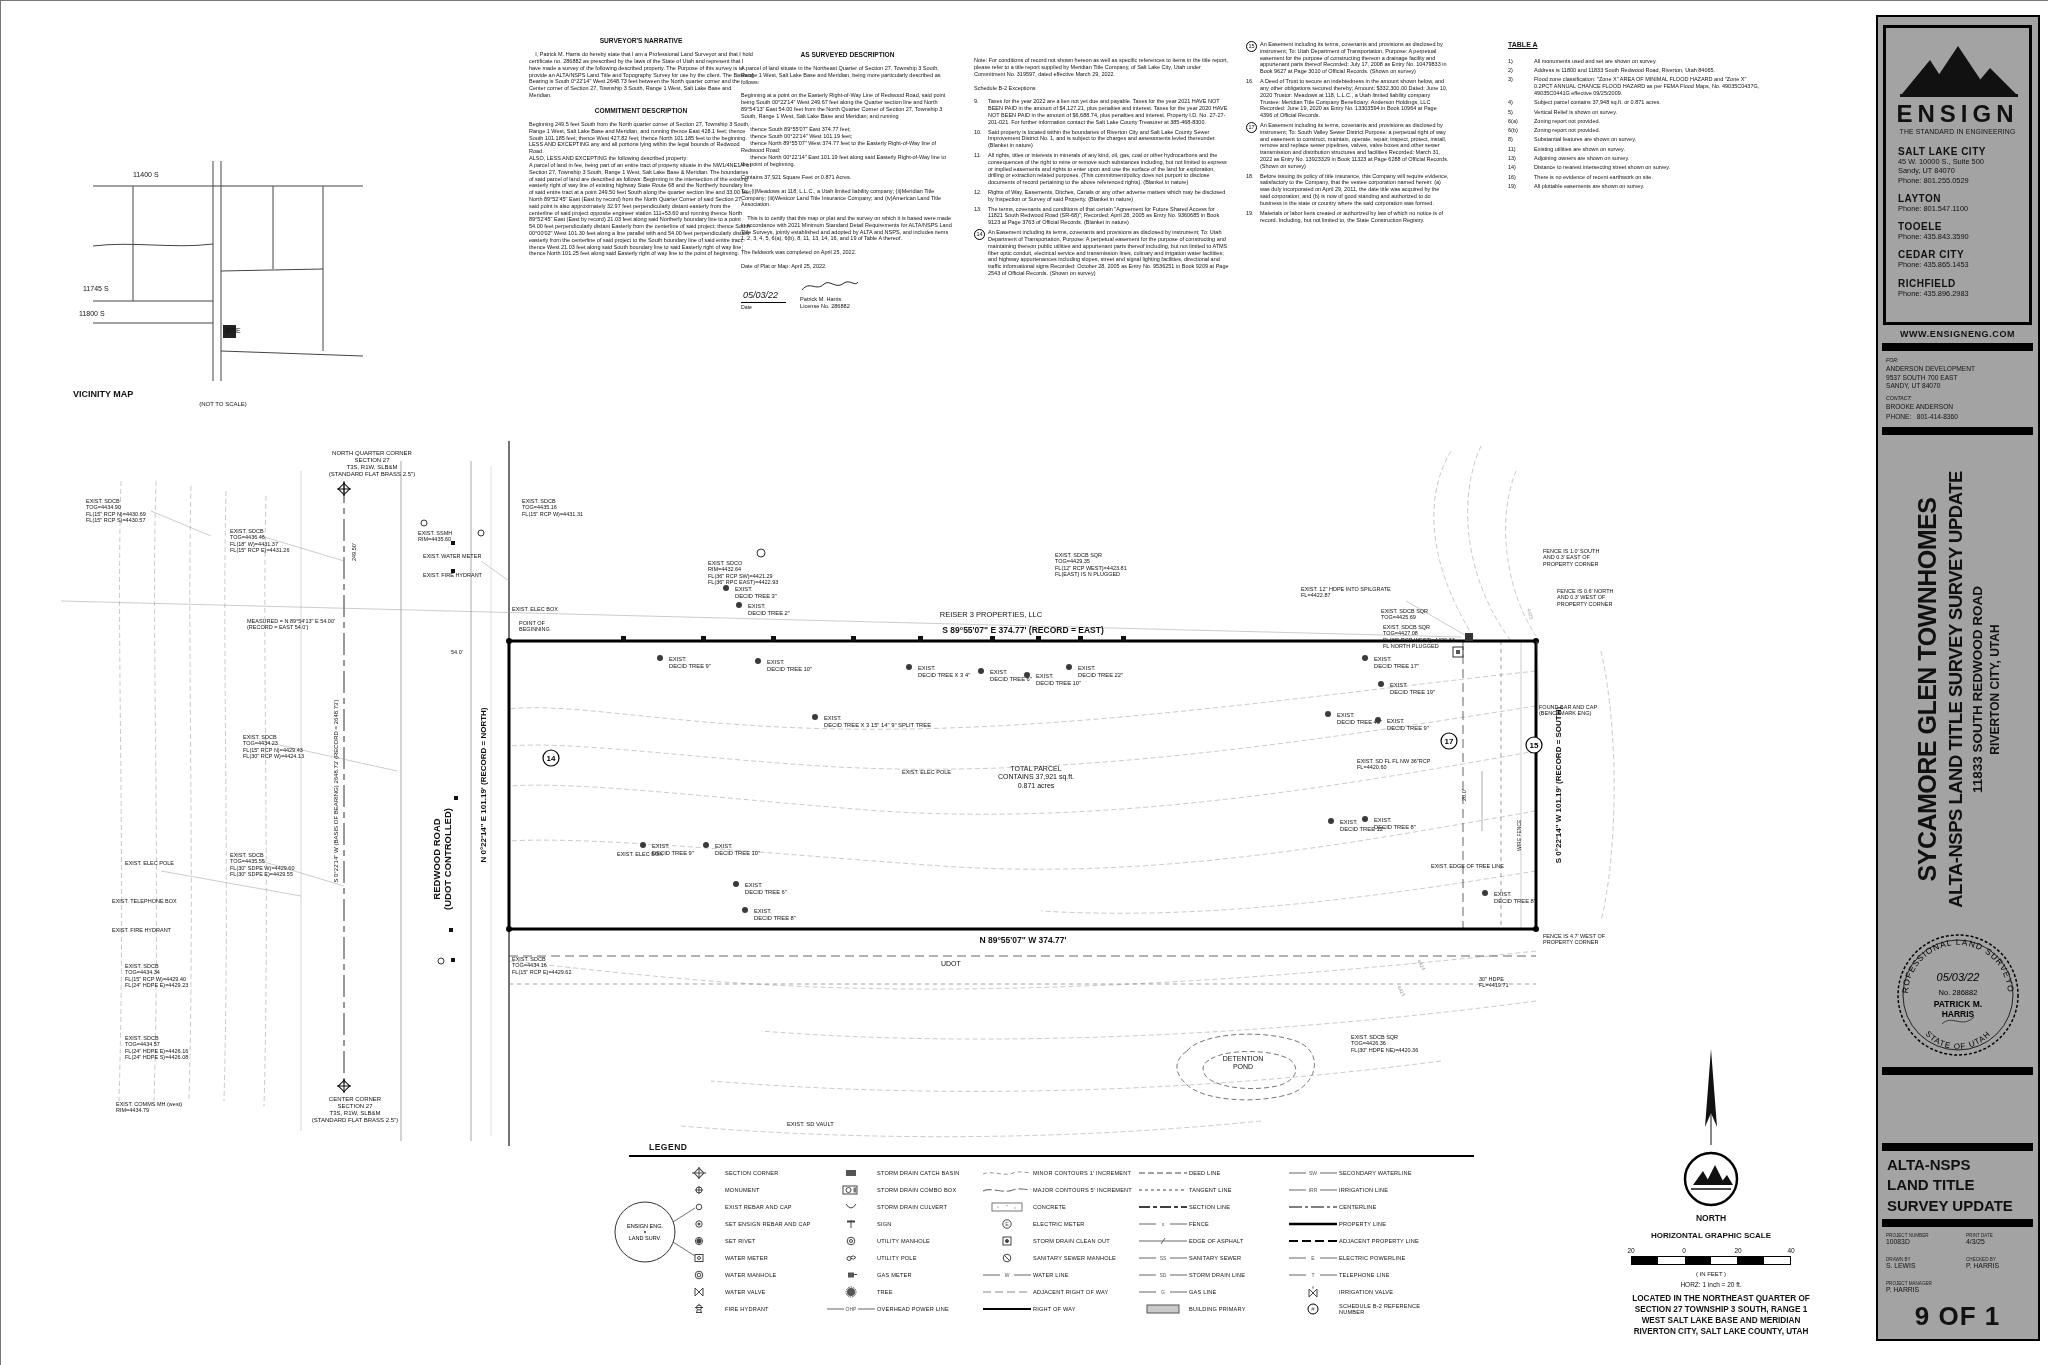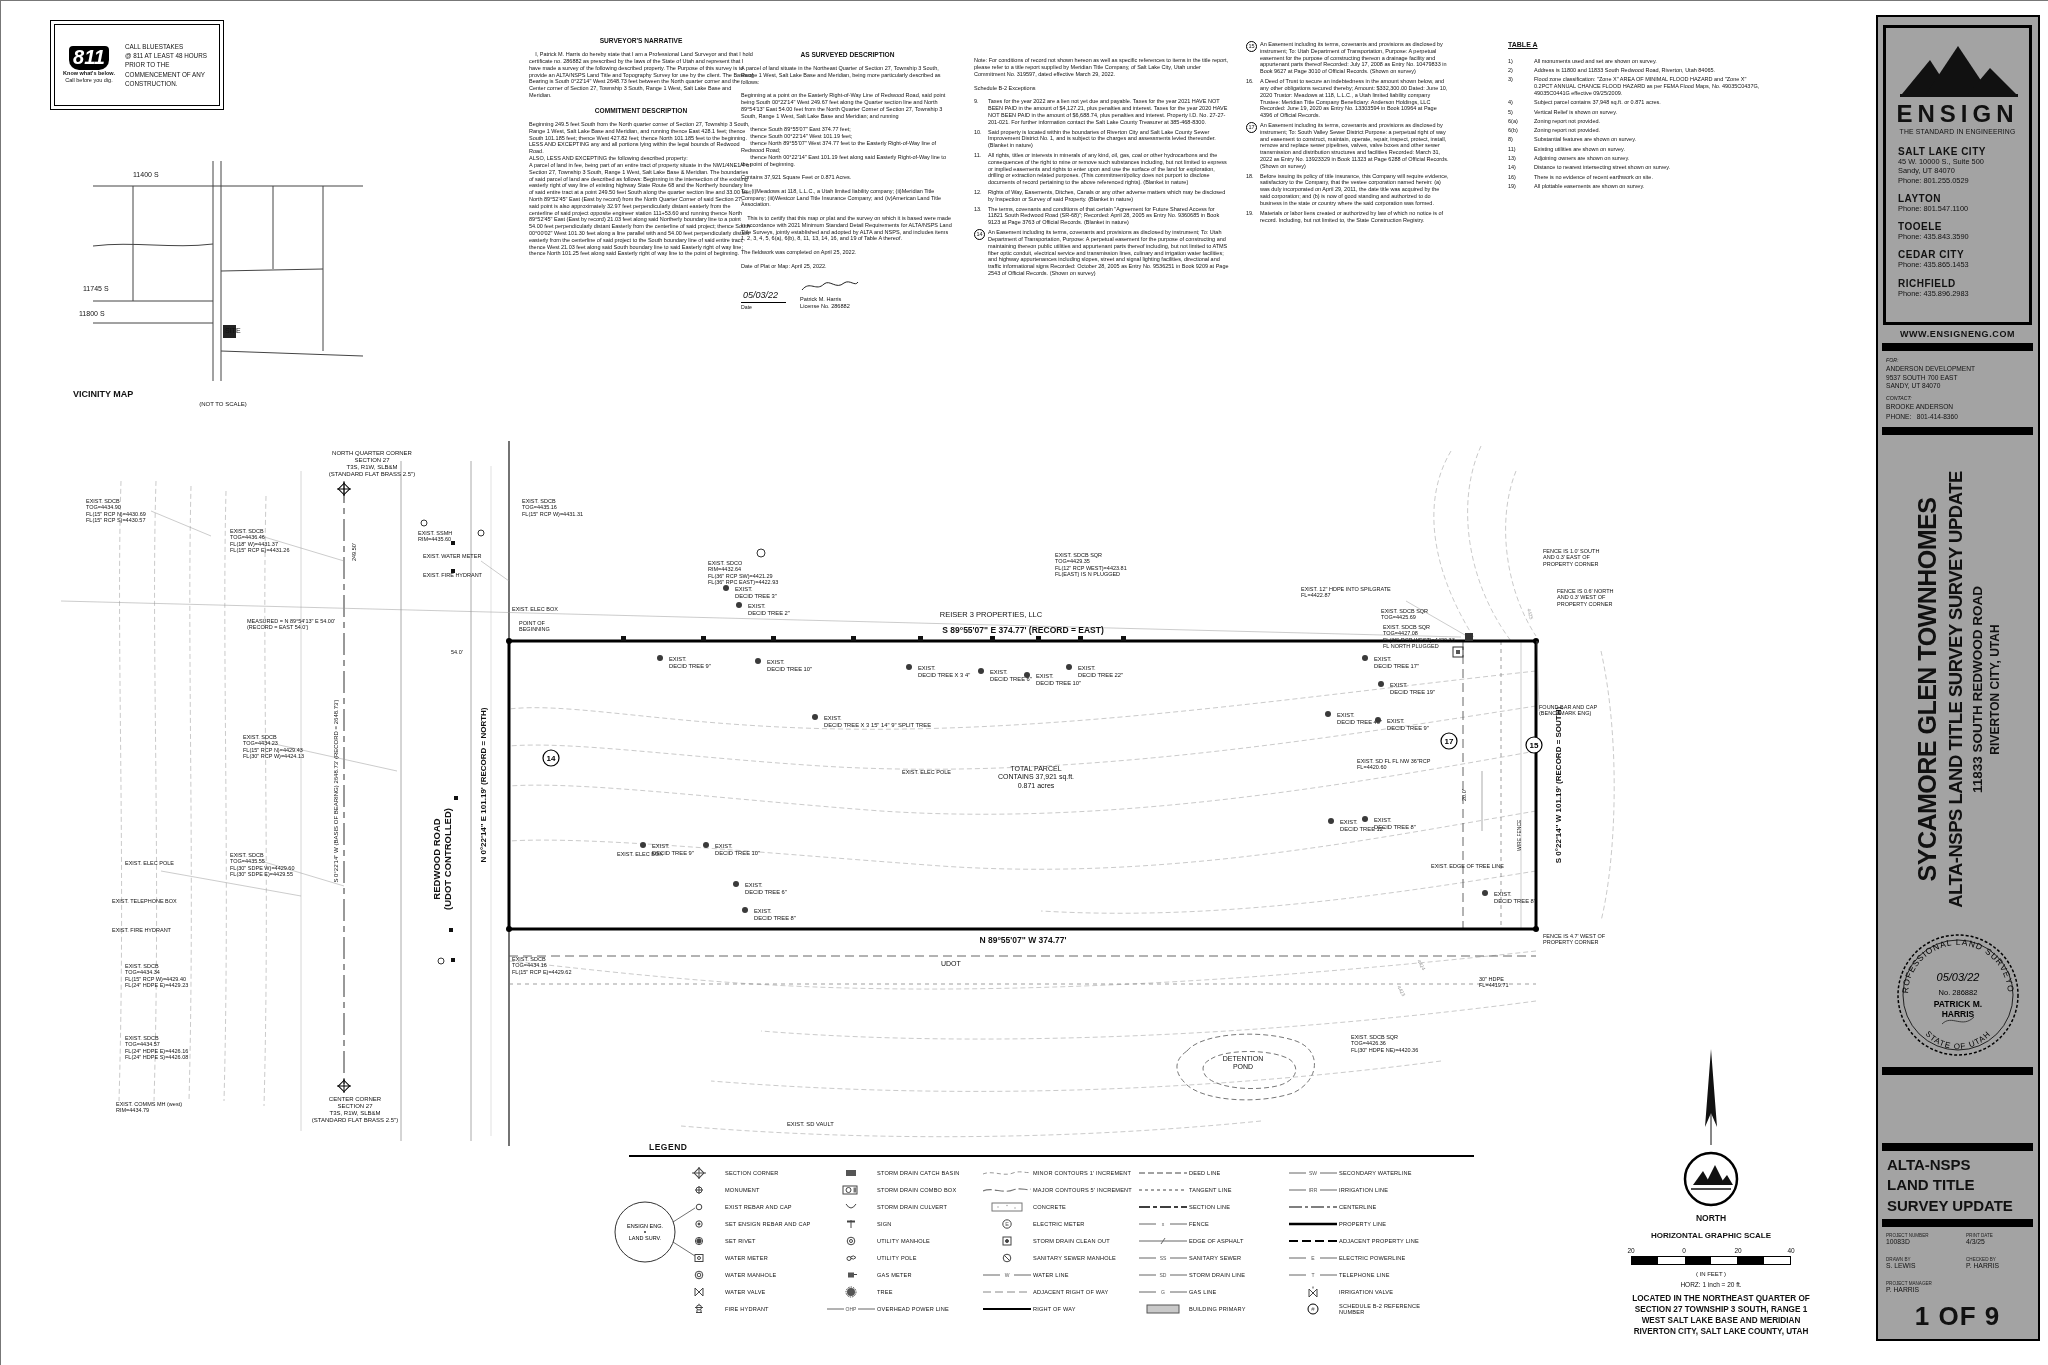--- a/index.html
+++ b/index.html
@@ -84,18 +84,6 @@
 
 <div class="sheet">
 
-  <div class="ab box811">
-    <div class="logo811">
-      <span class="badge">811</span>
-      <div class="s1">Know what's below.</div>
-      <div class="s2">Call before you dig.</div>
-    </div>
-    <div class="t811 pre">CALL BLUESTAKES
-@ 811 AT LEAST 48 HOURS
-PRIOR TO THE
-COMMENCEMENT OF ANY
-CONSTRUCTION.</div>
-  </div>
 
 
   <div class="ab vicinity">

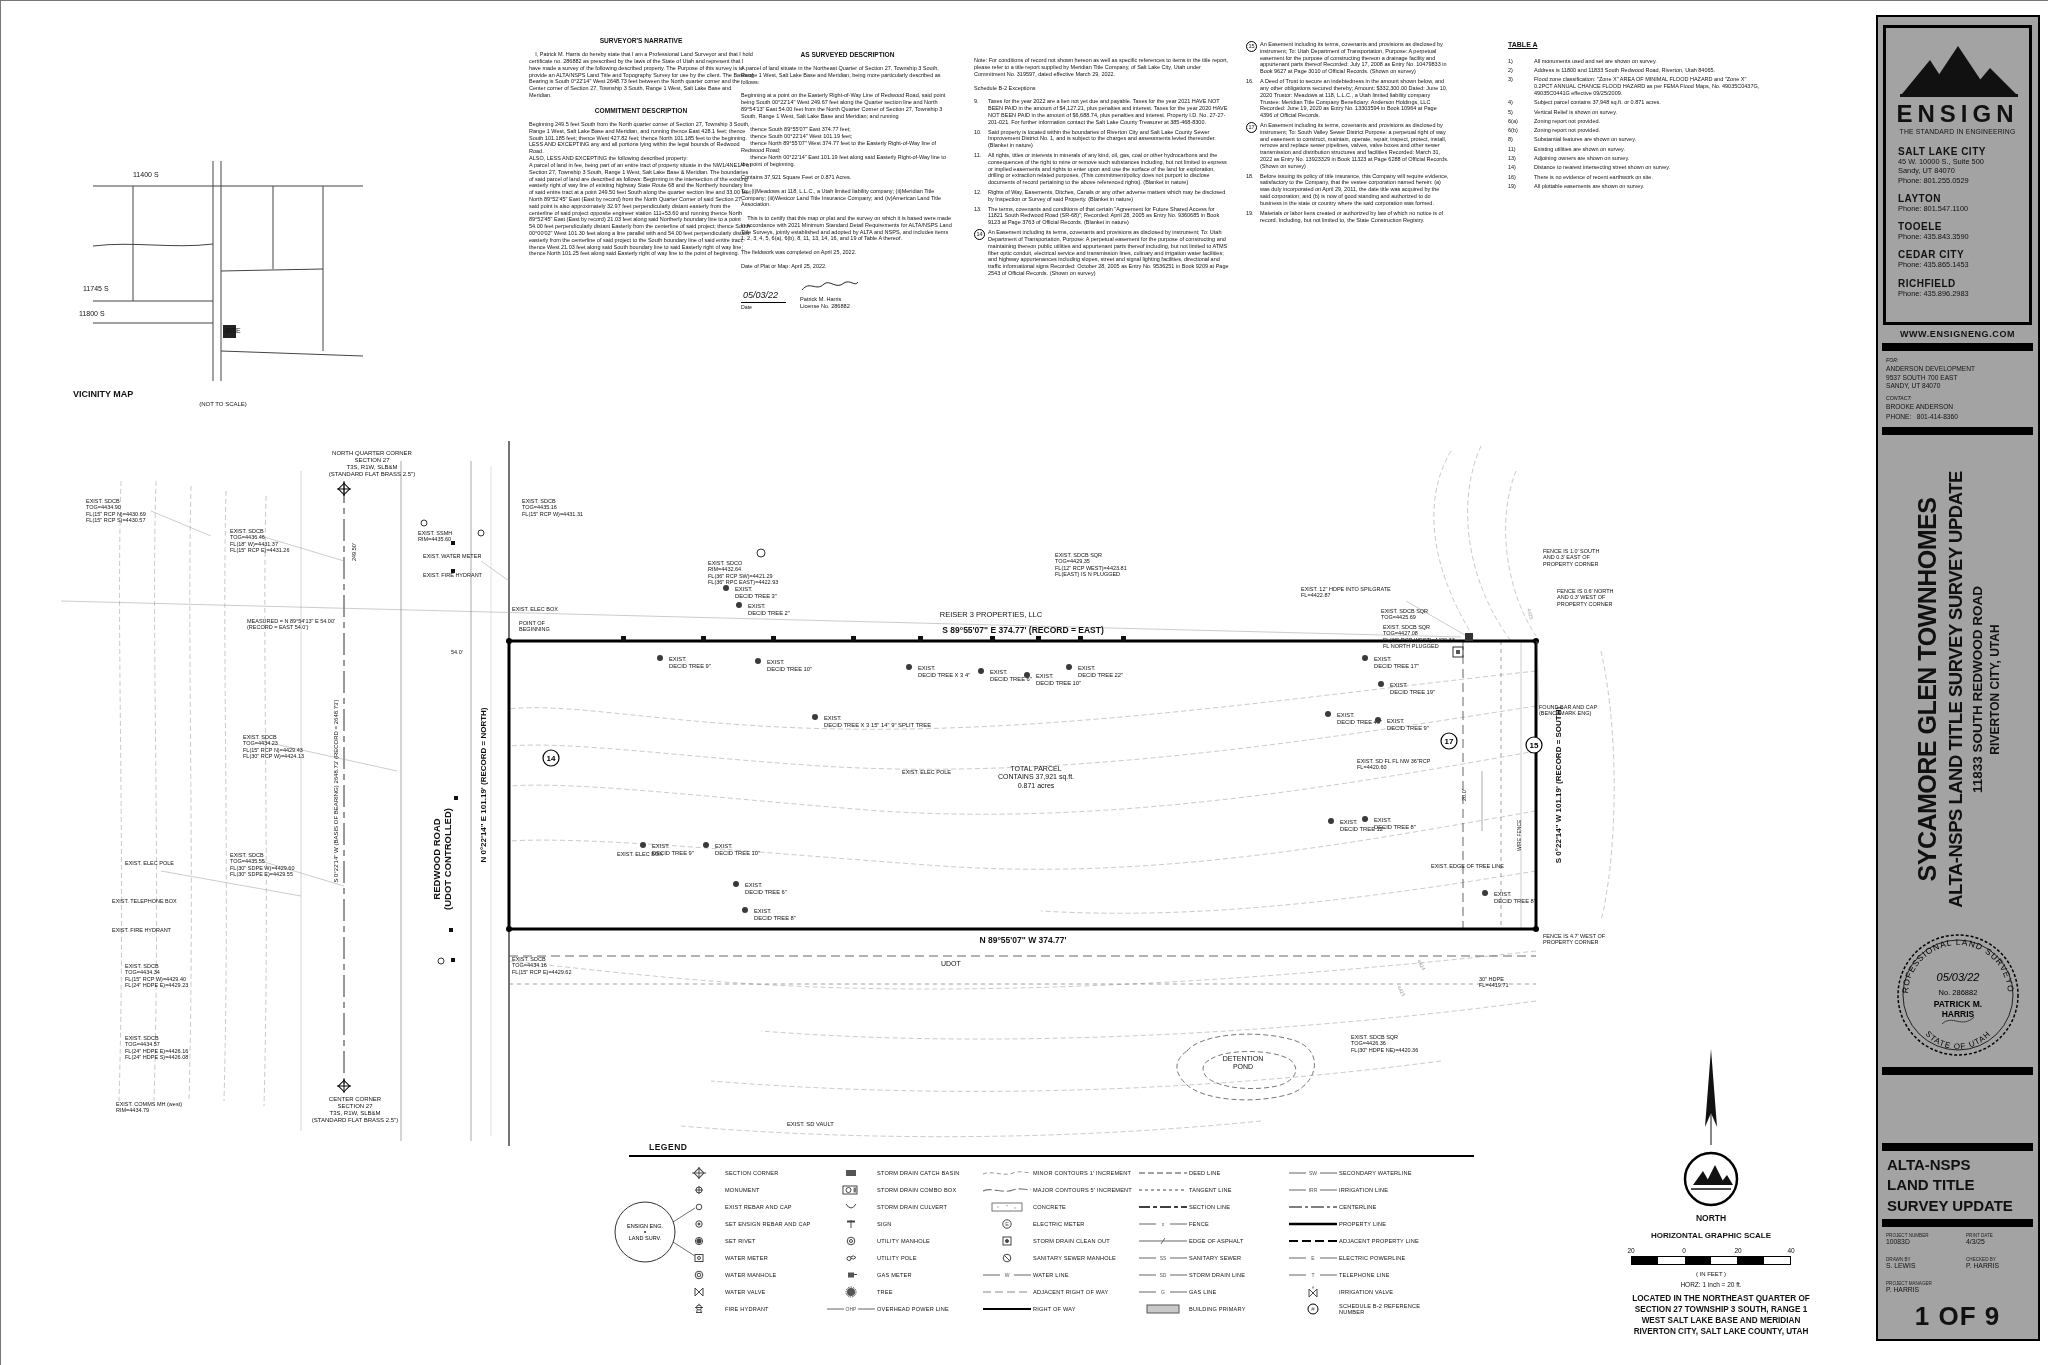--- a/index.html
+++ b/index.html
@@ -1041,7 +1041,7 @@
           <div class="fldv">P. HARRIS</div>
         </div>
       </div>
-    <div class="ab sheetnum">1 OF 9</div>
+    <div class="ab sheetnum">9 OF 1</div>
   </div>
 
 </div>

